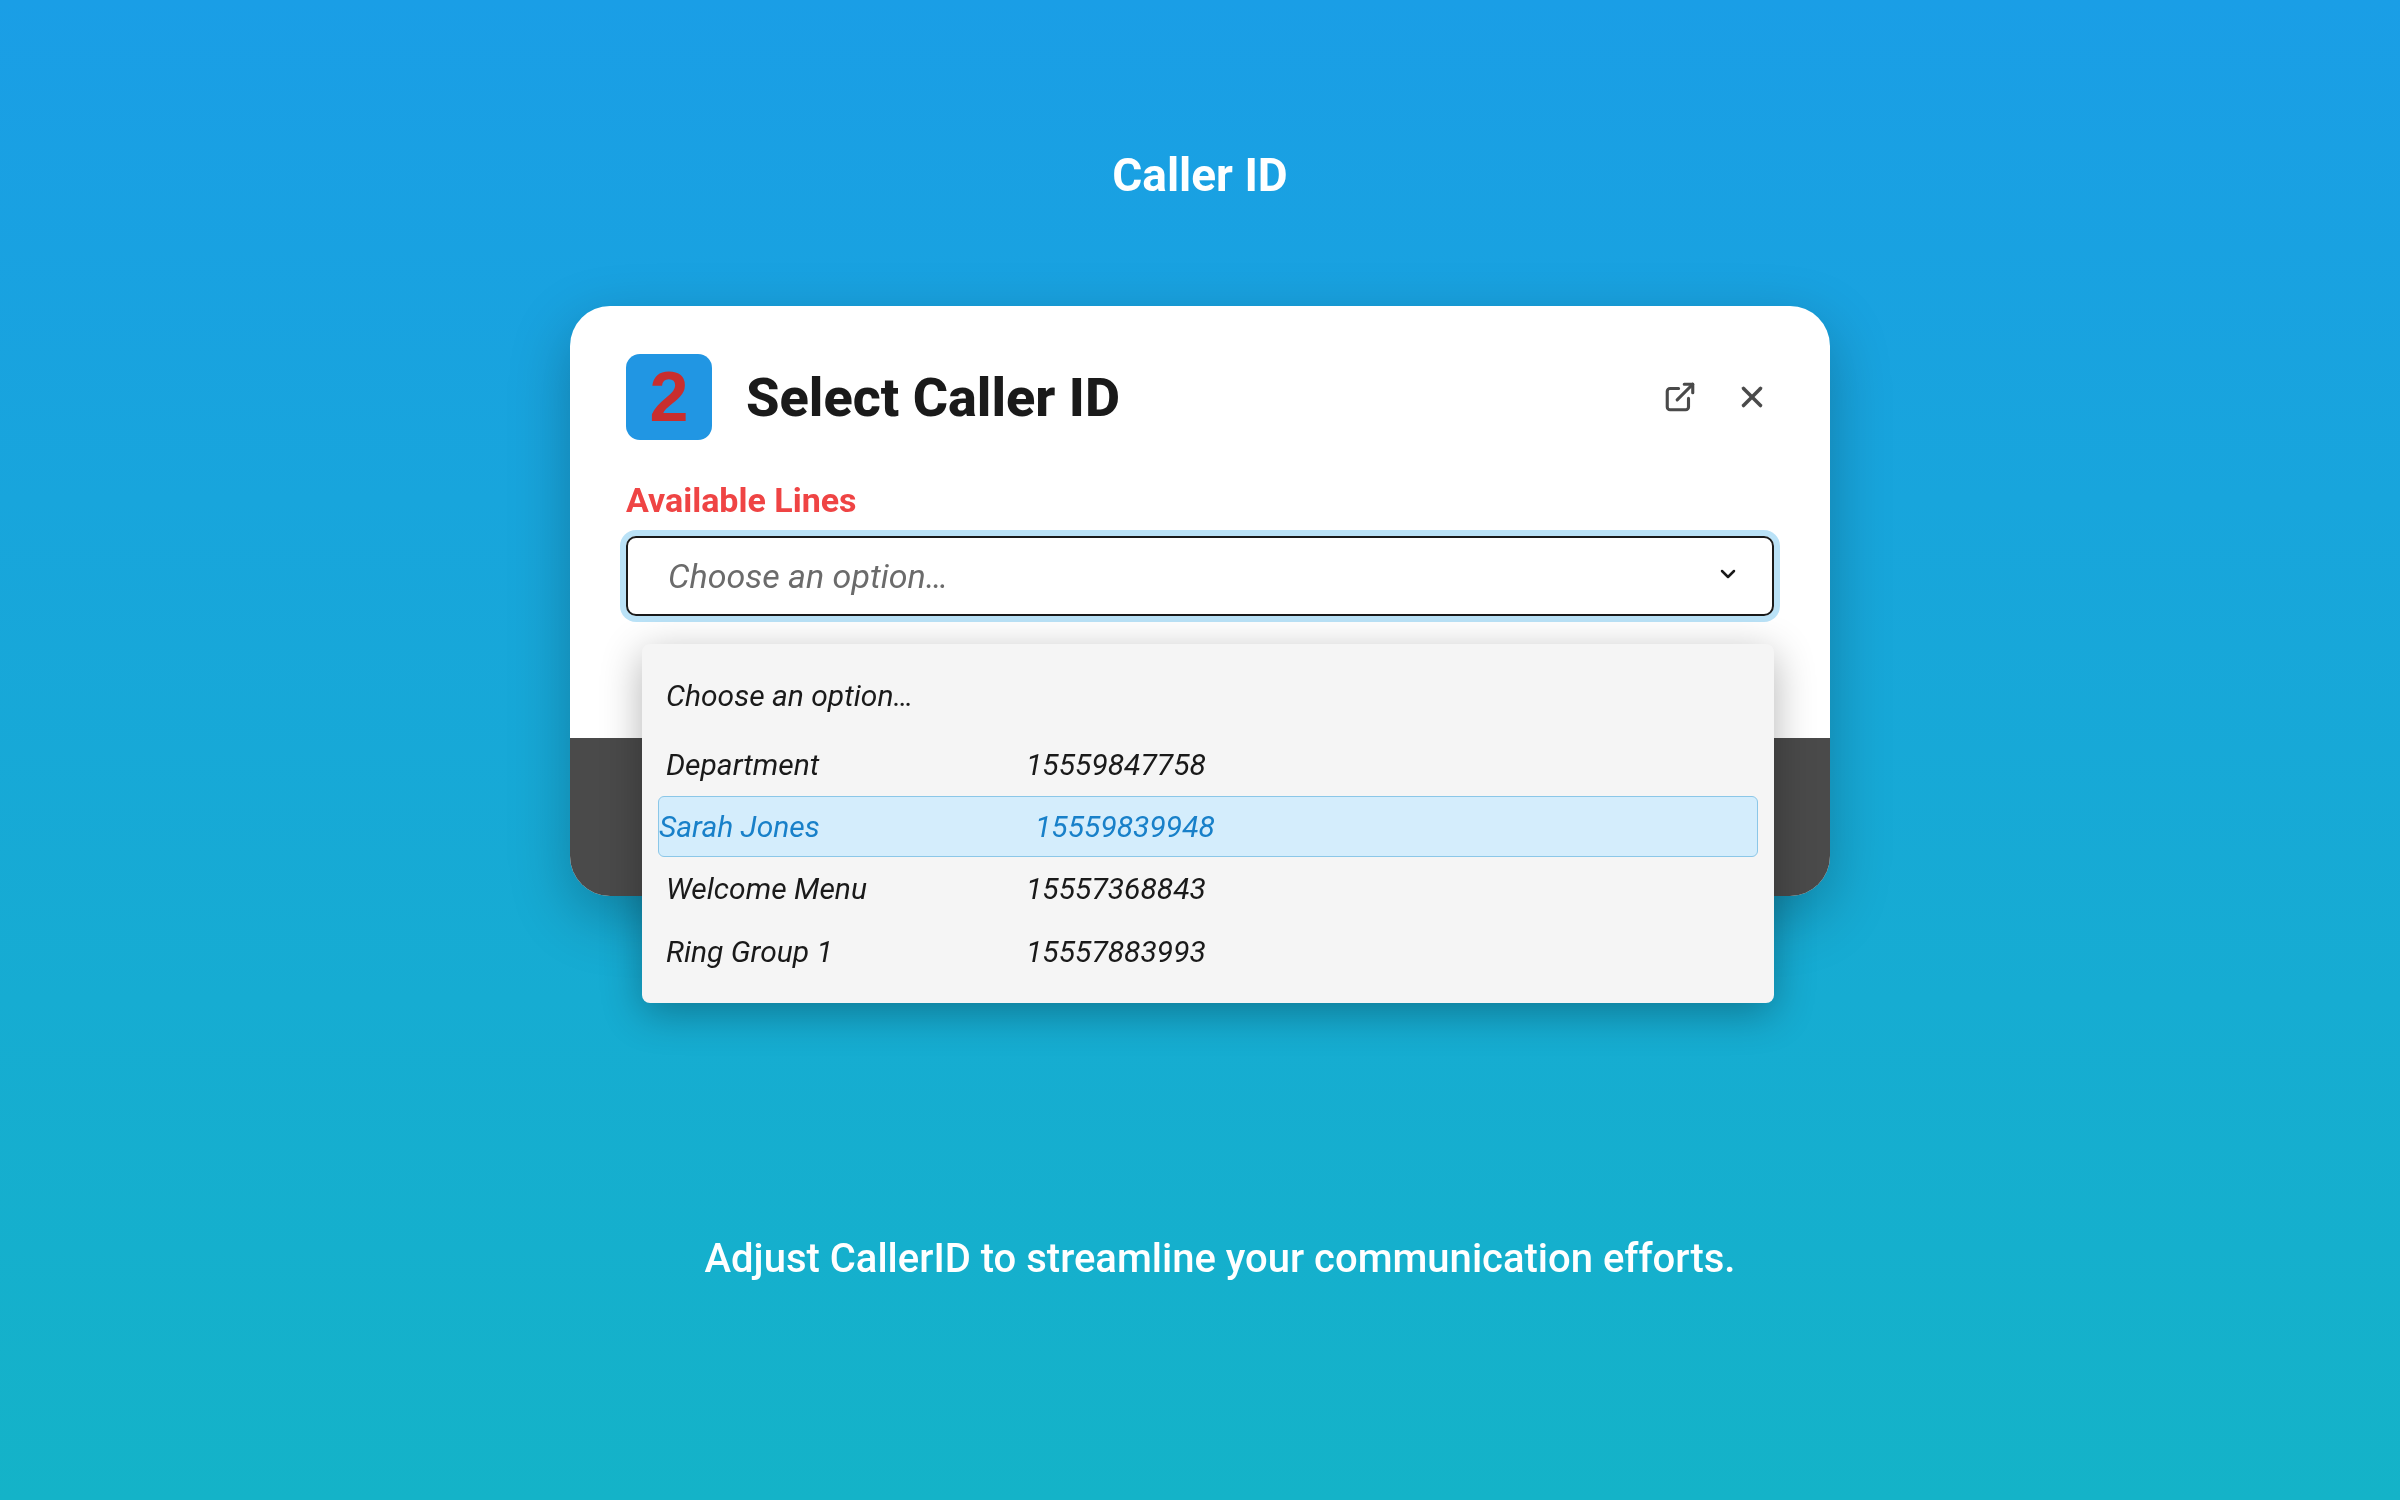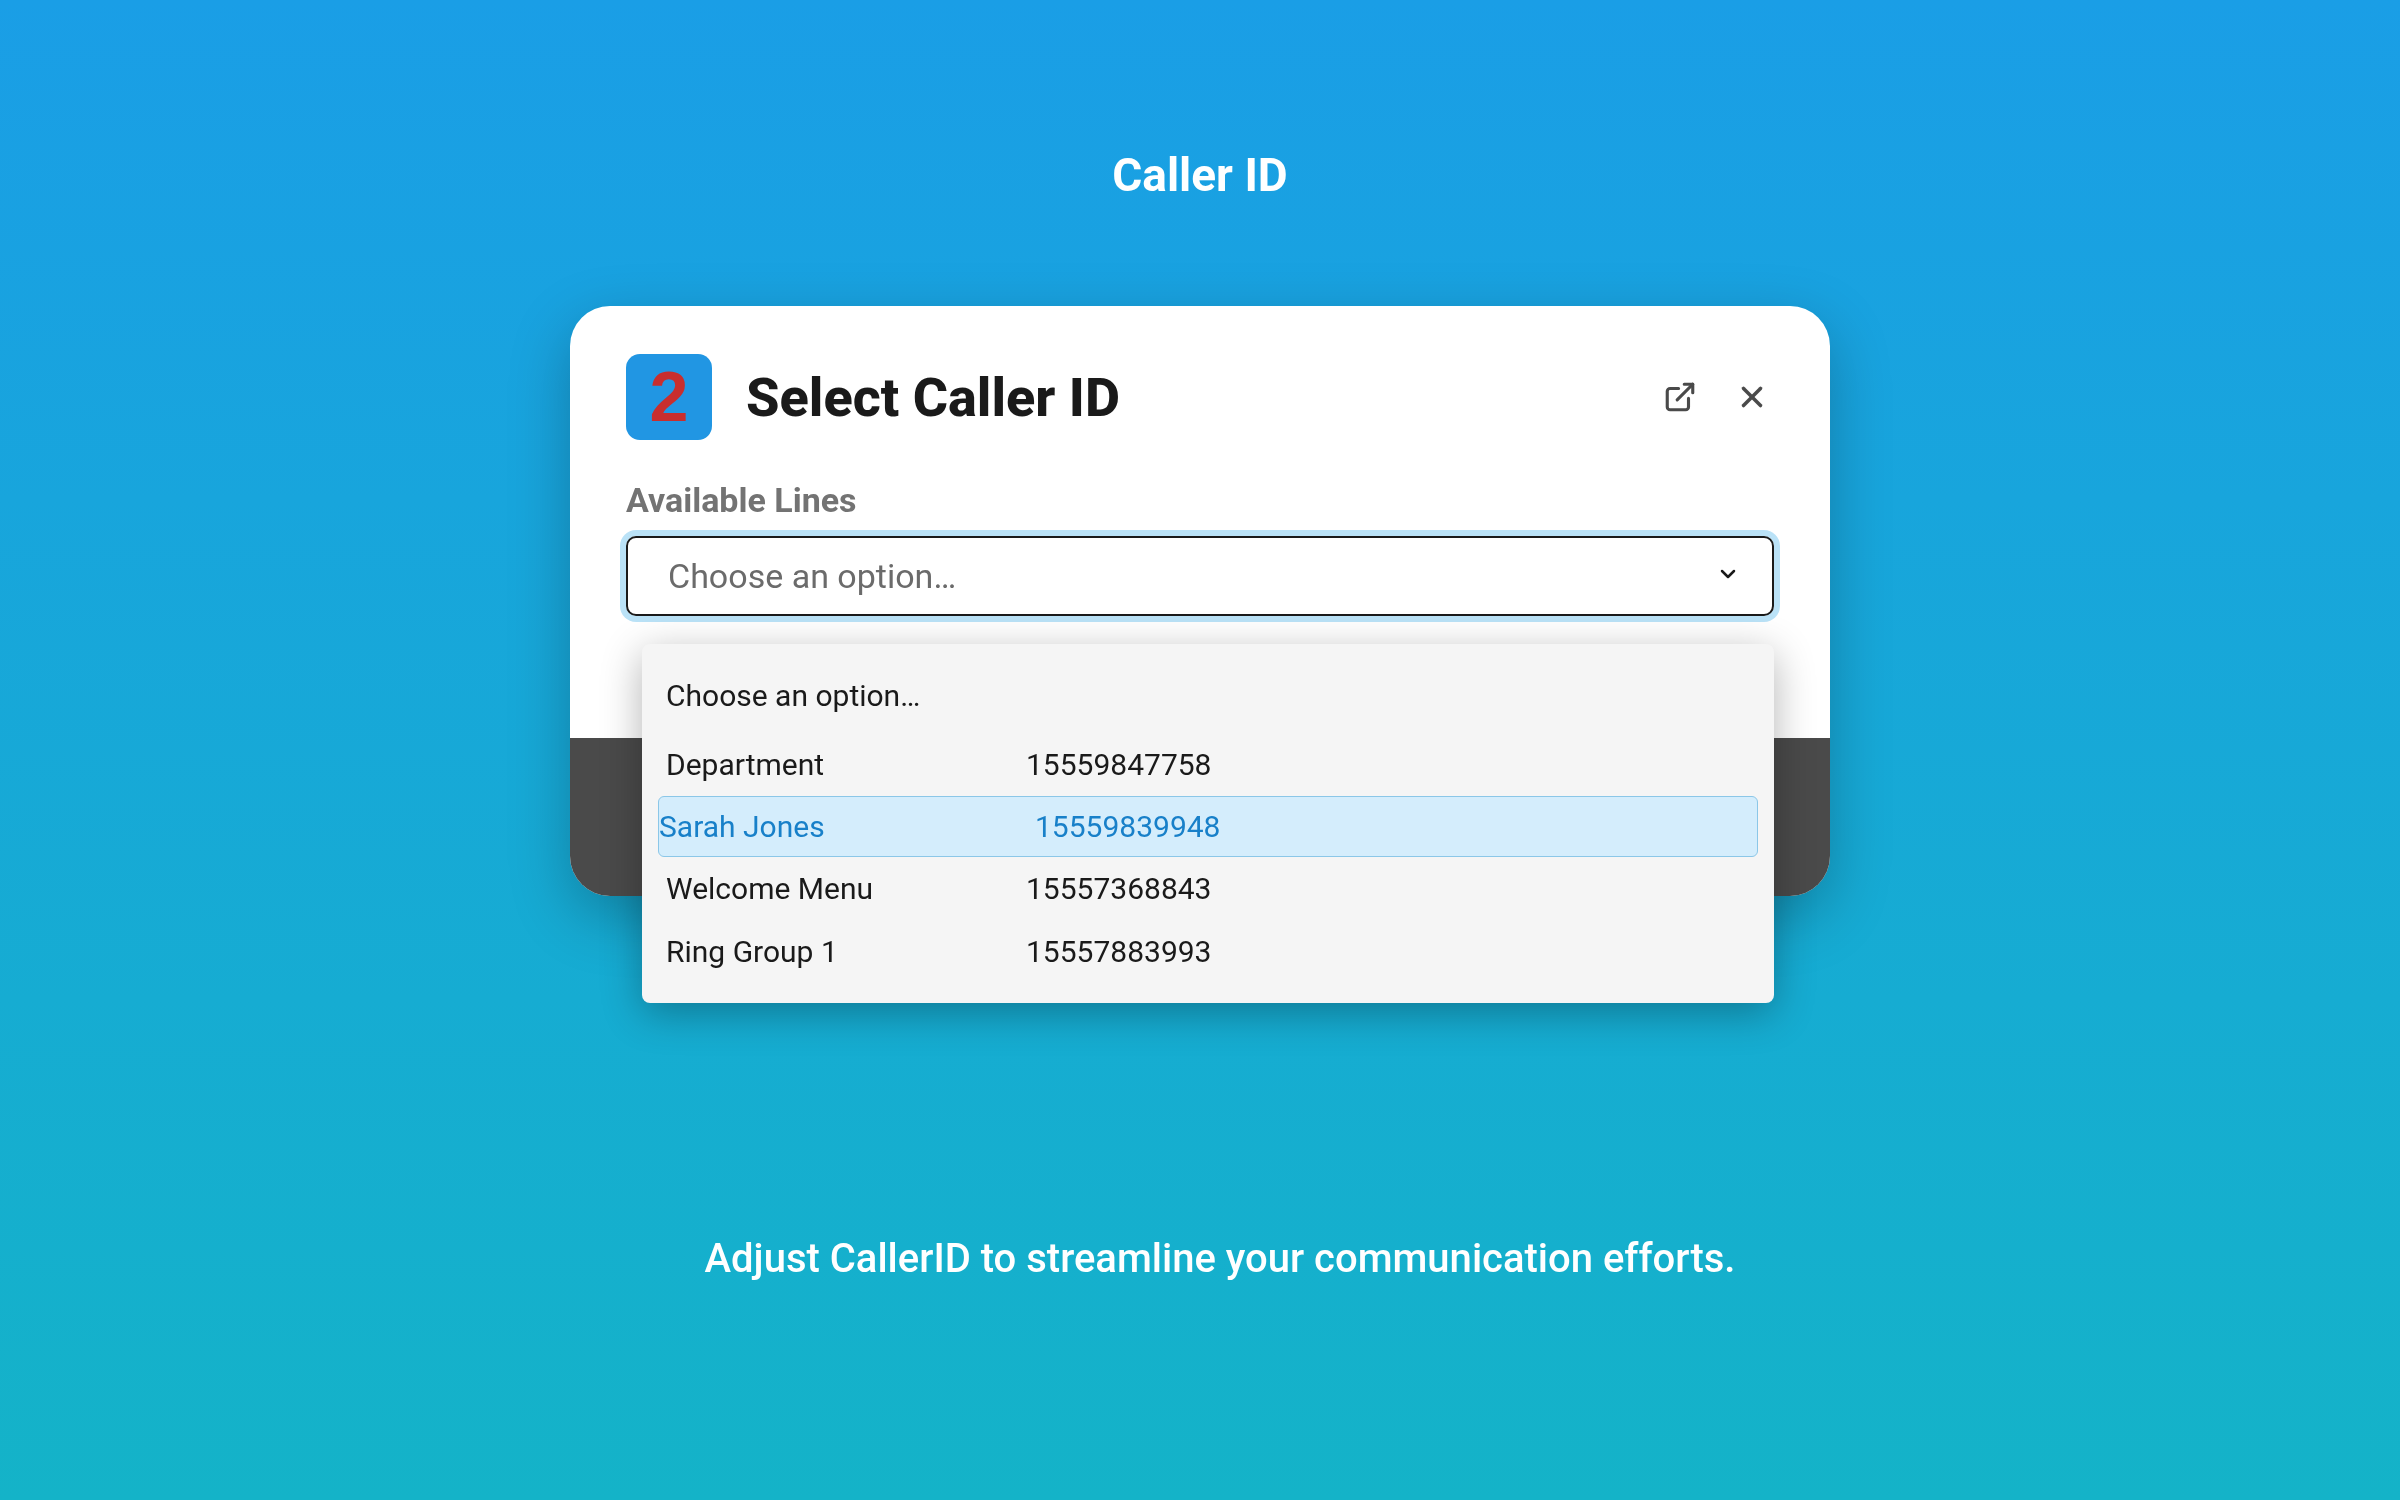--- a/index.html
+++ b/index.html
@@ -85,7 +85,7 @@
       padding: 10px 56px 16px 56px;
       font-size: 34px;
       font-weight: 700;
-      color: #737373;
+      color: #ef4444;
     }
 
     .select-wrapper {

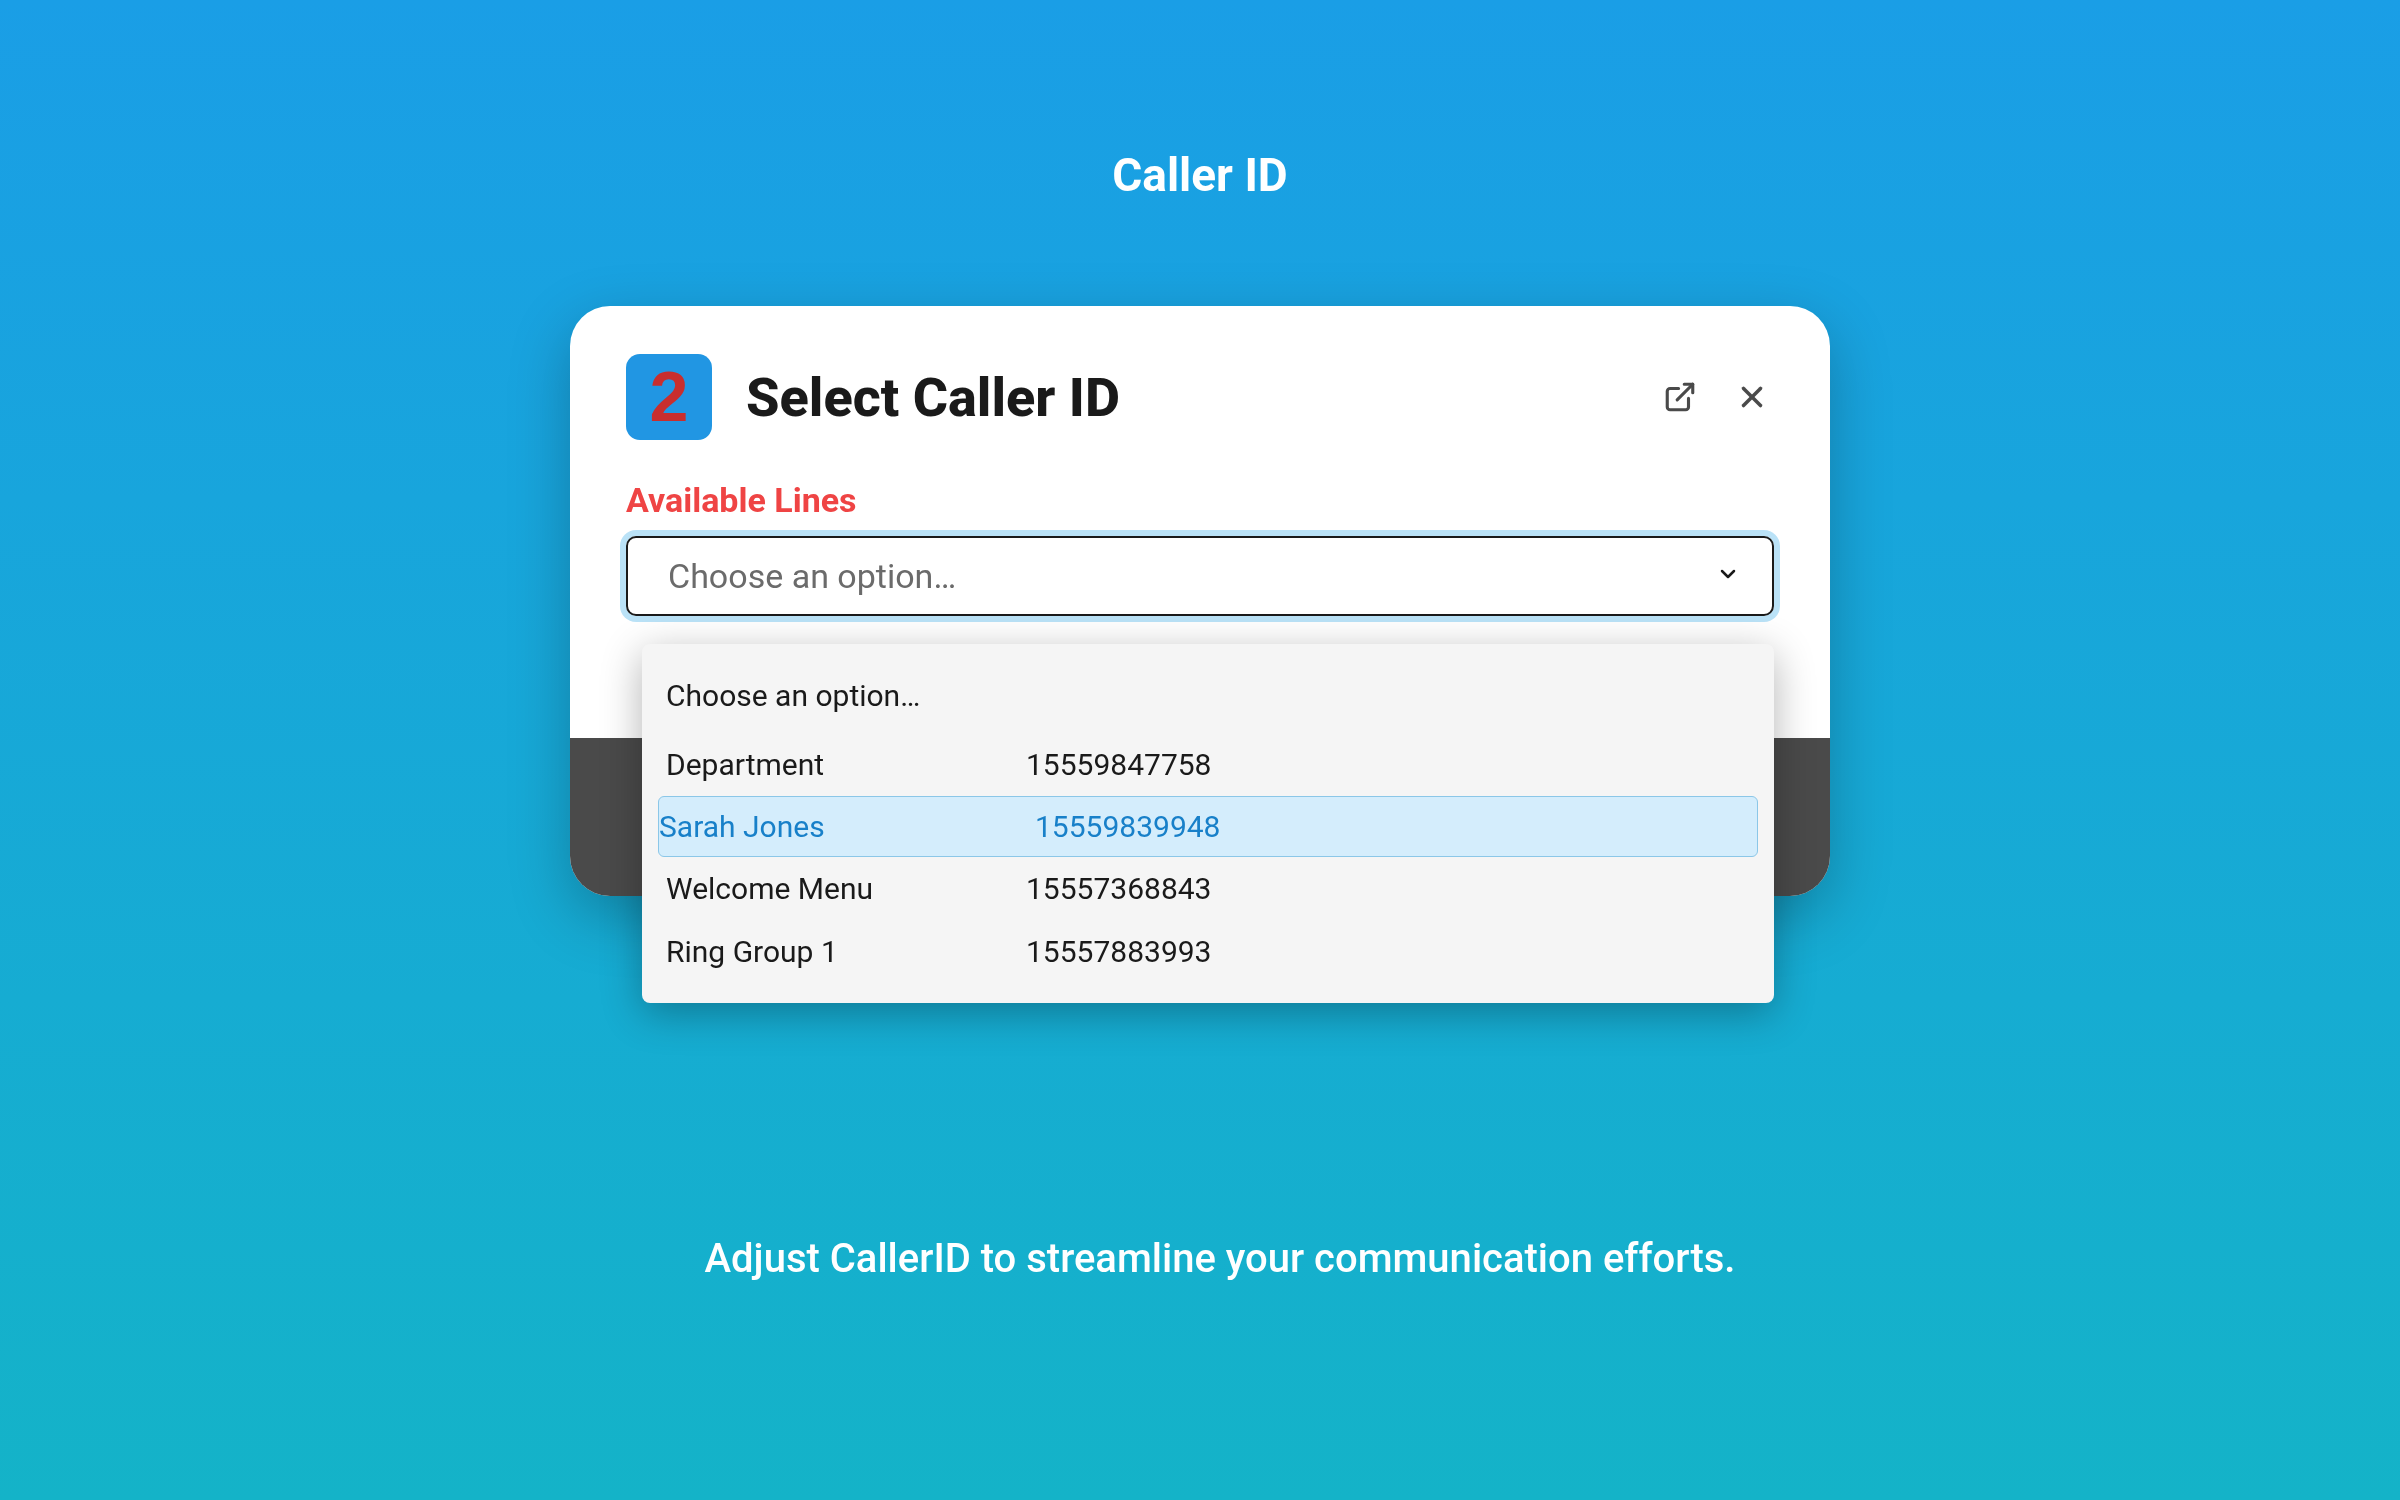--- a/index.html
+++ b/index.html
@@ -91,6 +91,7 @@
     .select-wrapper {
       padding: 0 56px;
       position: relative;
+      font-style: italic;
     }
 
     .select-box {

